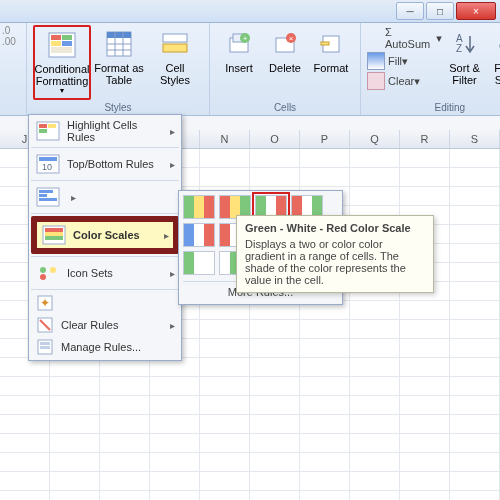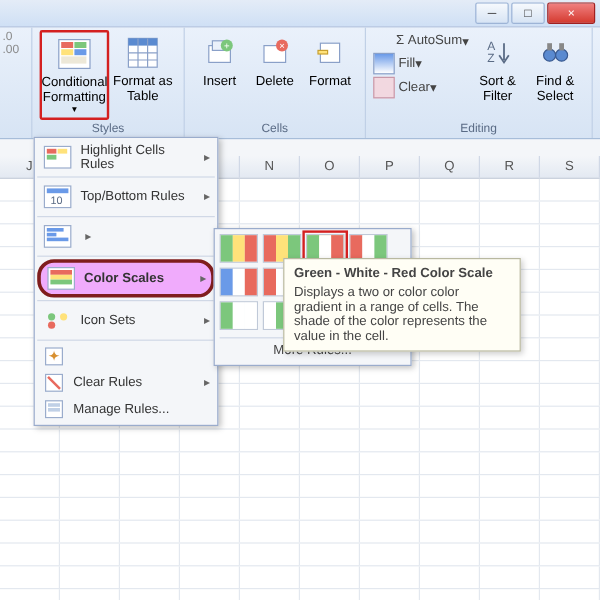--- a/index.html
+++ b/index.html
@@ -89,6 +89,15 @@
           </div>
         <span>Format as Table</span>
       </div>
+      <div class="big-btn">
+        <div class="big-icon">
+            <svg width="28" height="28">
+              <rect x="2" y="4" width="24" height="8" fill="#fff" stroke="#8aa0c8"></rect>
+              <rect x="2" y="14" width="24" height="8" fill="#ffe27a" stroke="#c8a030"></rect>
+            </svg>
+          </div>
+        <span>Cell Styles</span>
+      </div>
     </div>
     <div class="rgroup-label">Styles</div>
   </div>

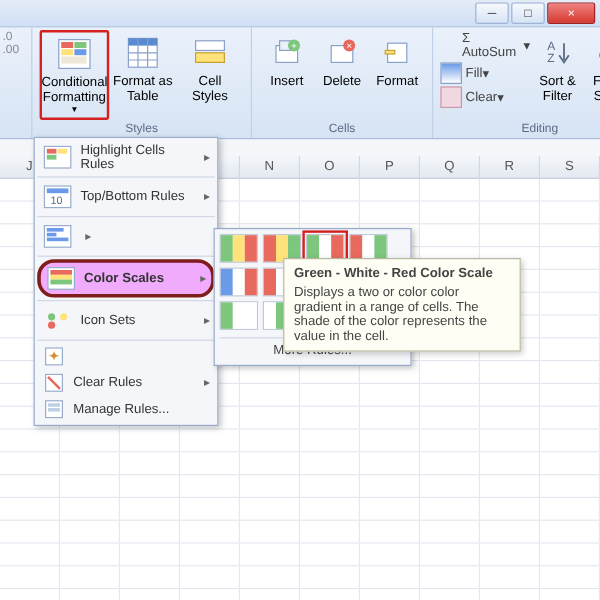--- a/index.html
+++ b/index.html
@@ -20,7 +20,7 @@
 .dropdown{position:absolute;left:28px;top:114px;width:148px;background:#f4f6f9;border:1px solid #9aaccc;box-shadow:2px 2px 5px rgba(0,0,0,0.25);padding:2px}
 .menu-item{display:flex;align-items:center;height:28px;padding:0 4px;position:relative}
 .menu-item.sep{border-top:1px solid #d0d8e6;height:0;margin:2px 0;padding:0}
-.menu-item.hover{background:#f0abfc;border:3px solid #7f1d1d;border-radius:14px;height:26px}
+.menu-item.hover{background:#fef9c3;border:6px solid #7f1d1d;border-radius:2px;height:26px}
 .mi-icon{width:26px;height:22px;display:flex;align-items:center;justify-content:center;margin-right:6px}
 .mi-text{flex:1;font-size:11px;color:#333}
 .mi-arrow{font-size:10px;color:#666;margin-left:4px}

